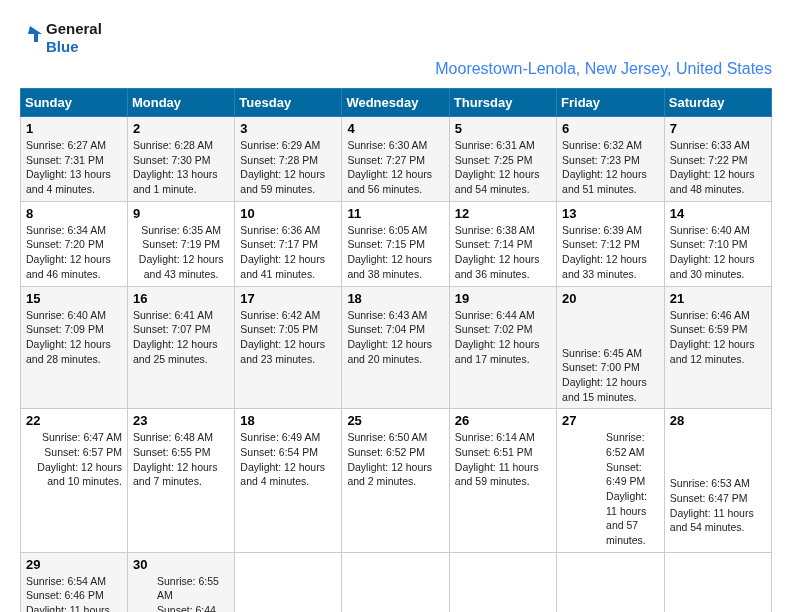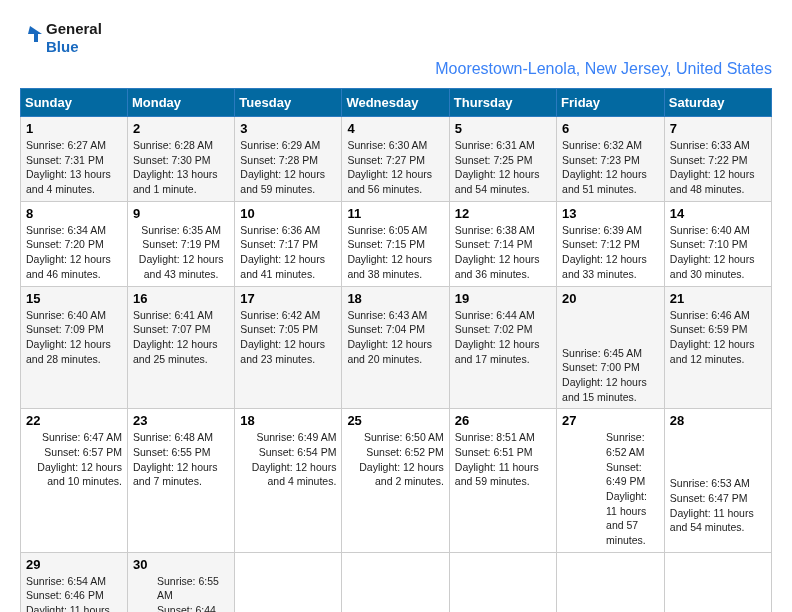--- a/index.html
+++ b/index.html
@@ -272,7 +272,7 @@
         </td>
         <td>
           <span class="day-num">18</span>
-          <div class="day-info" style="white-space: pre-line; text-align: right;">Sunrise: 6:49 AM
+          <div class="day-info" style="white-space: pre-line;">Sunrise: 6:49 AM
 Sunset: 6:54 PM
 Daylight: 12 hours
 and 4 minutes.</div>

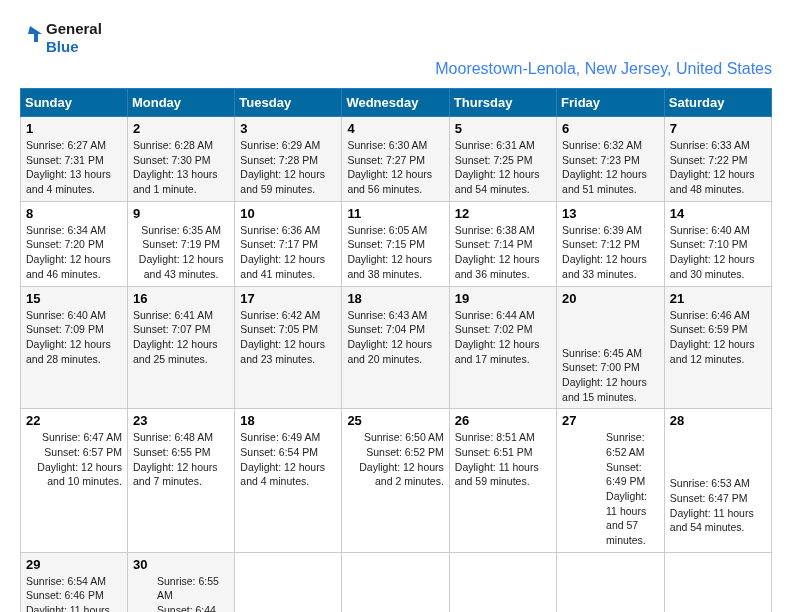--- a/index.html
+++ b/index.html
@@ -279,7 +279,7 @@
         </td>
         <td>
           <span class="day-num">25</span>
-          <div class="day-info" style="white-space: pre-line; text-align: right;">Sunrise: 6:50 AM
+          <div class="day-info" style="white-space: pre-line;">Sunrise: 6:50 AM
 Sunset: 6:52 PM
 Daylight: 12 hours
 and 2 minutes.</div>

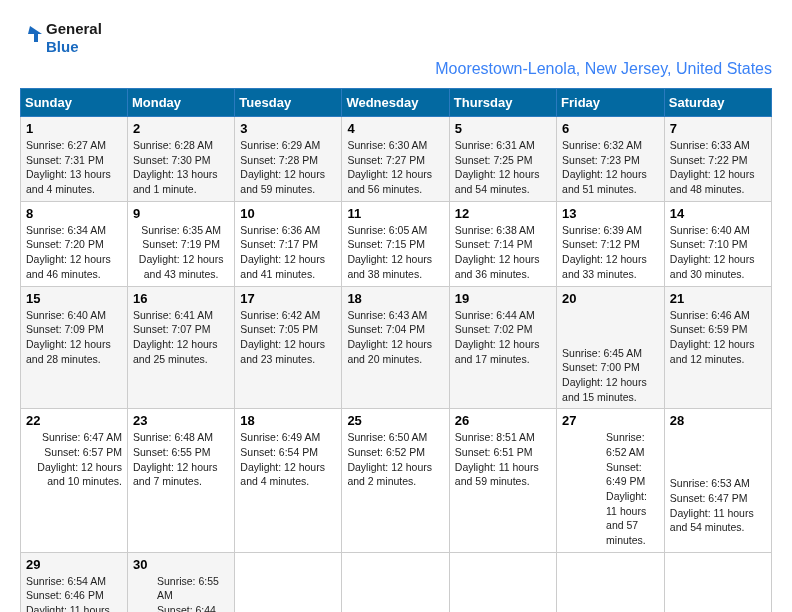--- a/index.html
+++ b/index.html
@@ -286,7 +286,7 @@
         </td>
         <td>
           <span class="day-num">26</span>
-          <div class="day-info" style="white-space: pre-line;">Sunrise: 8:51 AM
+          <div class="day-info" style="white-space: pre-line;">Sunrise: 6:14 AM
 Sunset: 6:51 PM
 Daylight: 11 hours
 and 59 minutes.</div>

